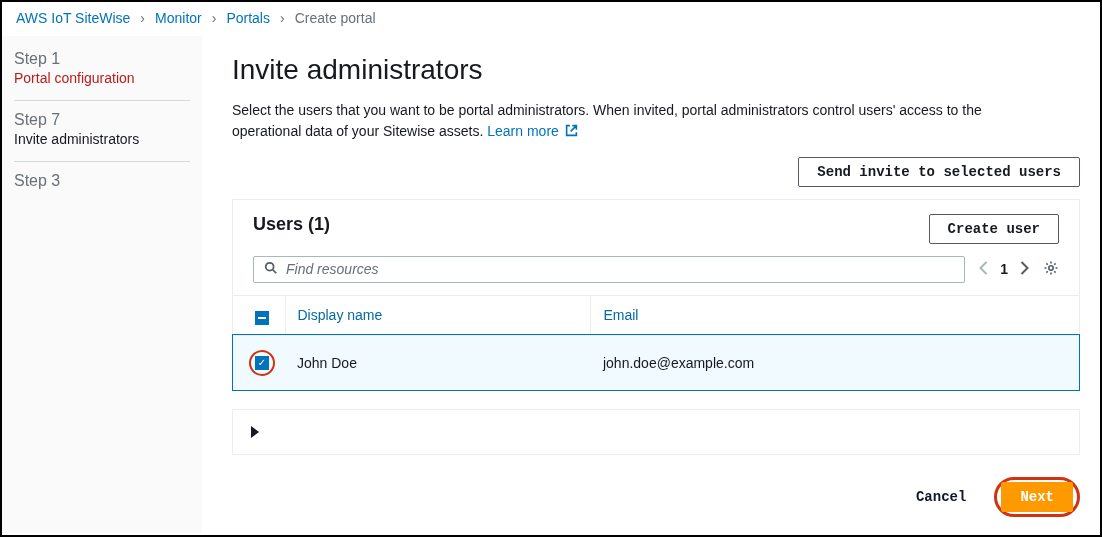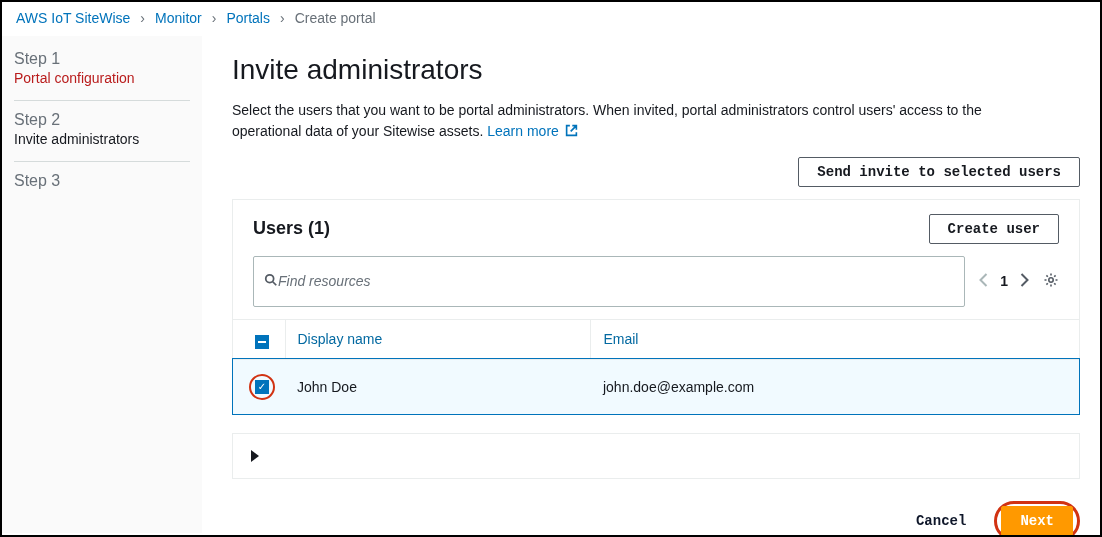--- a/index.html
+++ b/index.html
@@ -155,7 +155,7 @@
       <div class="st">Portal configuration</div>
     </div>
     <div class="step active">
-      <div class="sl">Step 2</div>
+      <div class="sl">Step 7</div>
       <div class="st">Invite administrators</div>
     </div>
     <div class="step">

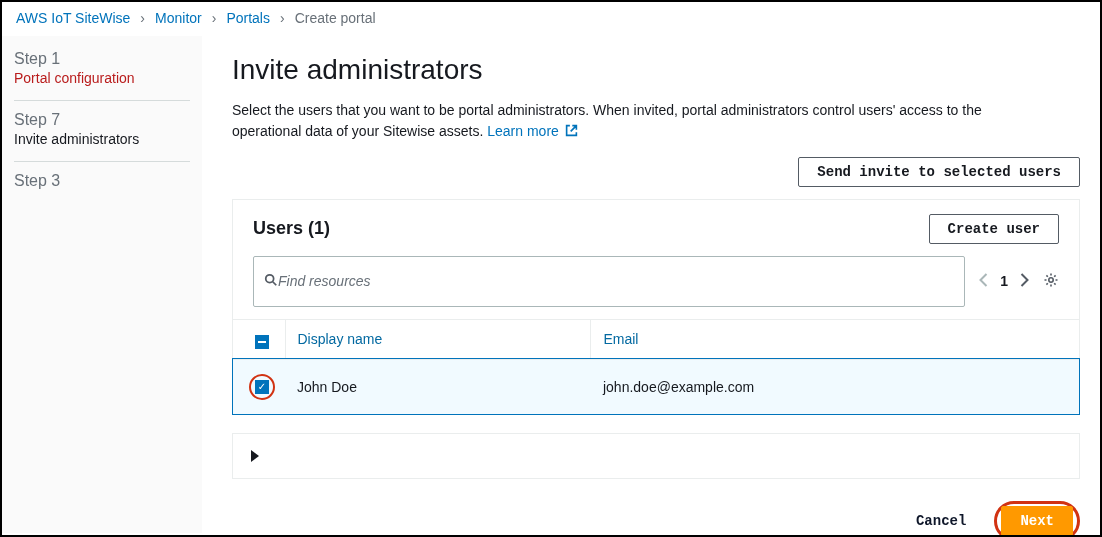--- a/index.html
+++ b/index.html
@@ -74,7 +74,7 @@
 
   .panel { border: 1px solid #eaeded; background:#fff; }
   .panel-header {
-    display:flex; justify-content:space-between; align-items:center;
+    display:flex; justify-content:space-between; align-items:flex-start;
     padding: 14px 20px 8px;
     gap: 16px;
   }

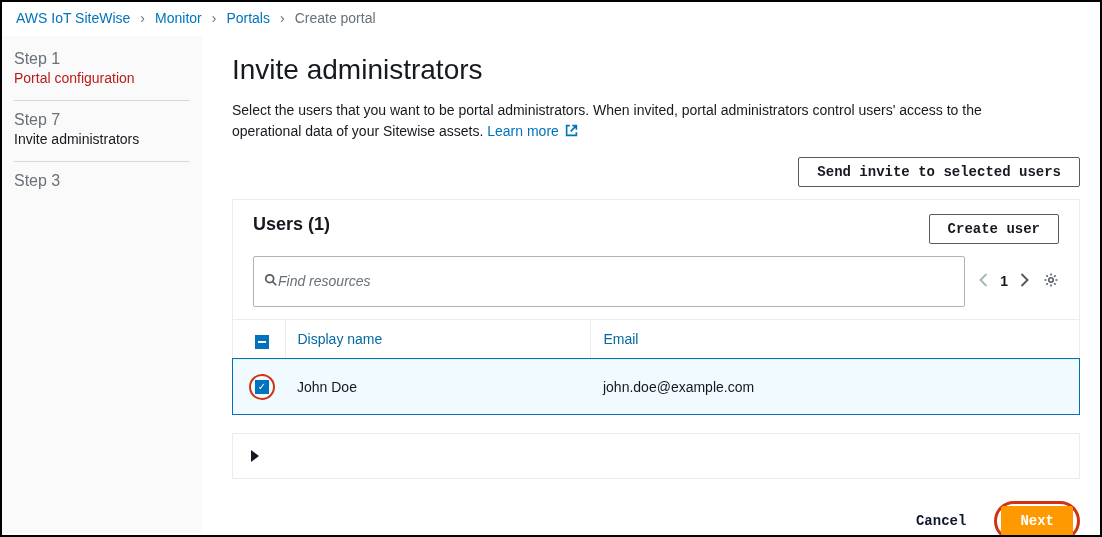--- a/index.html
+++ b/index.html
@@ -82,9 +82,9 @@
 
   .toolbar { display:flex; align-items:center; gap:14px; padding: 4px 20px 12px; }
   .searchbox {
-    display:flex; align-items:center; 
+    display:flex; align-items:center; gap:8px;
     border: 1px solid #aab7b8; border-radius:2px;
-    padding: 16px 10px; flex:1;
+    padding: 4px 10px; flex:1;
   }
   .searchbox input {
     border:none; outline:none; font-size:14px; flex:1;

